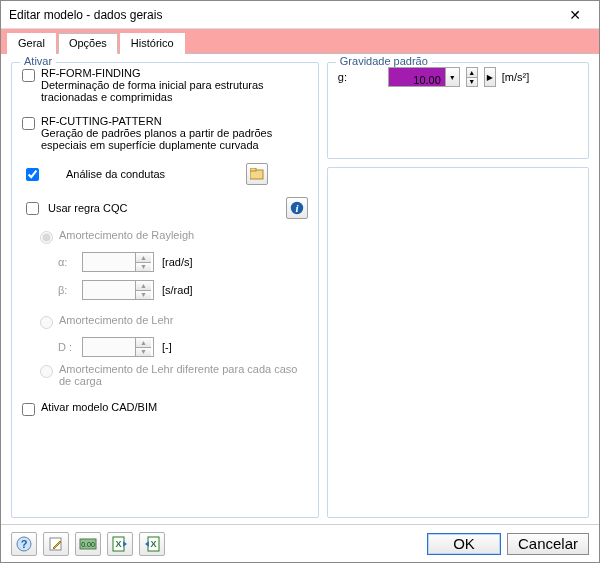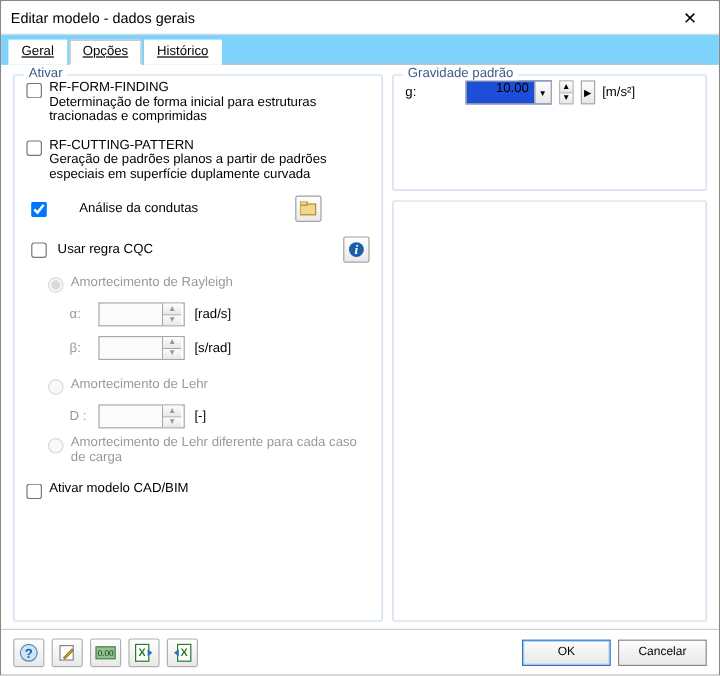--- a/index.html
+++ b/index.html
@@ -36,9 +36,8 @@
   .tabs {
     display: flex;
     padding: 4px 6px 0 6px;
-    background: #7dd3fc;
+    background: #fca5a5;
     position: relative;
-    text-decoration: underline;
   }
   .tabs::after {
     content:"";

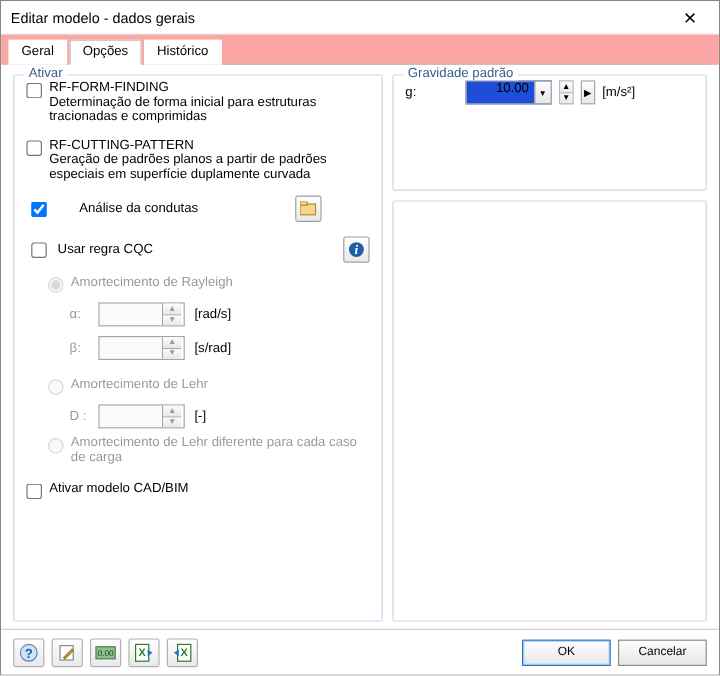--- a/index.html
+++ b/index.html
@@ -187,8 +187,8 @@
     display:flex; align-items:center; gap:6px; padding-top:4px;
   }
   .select-like {
-    display:inline-flex; align-items:flex-start; height:20px;
-    border:1px solid #a6a6a6; background:#1d4ed8;
+    display:inline-flex; align-items:flex-end; height:20px;
+    border:1px solid #a6a6a6; background:#a21caf;
   }
   .select-like .sel-val {
     width:56px; text-align:right; padding:0 4px; font-size:11px;

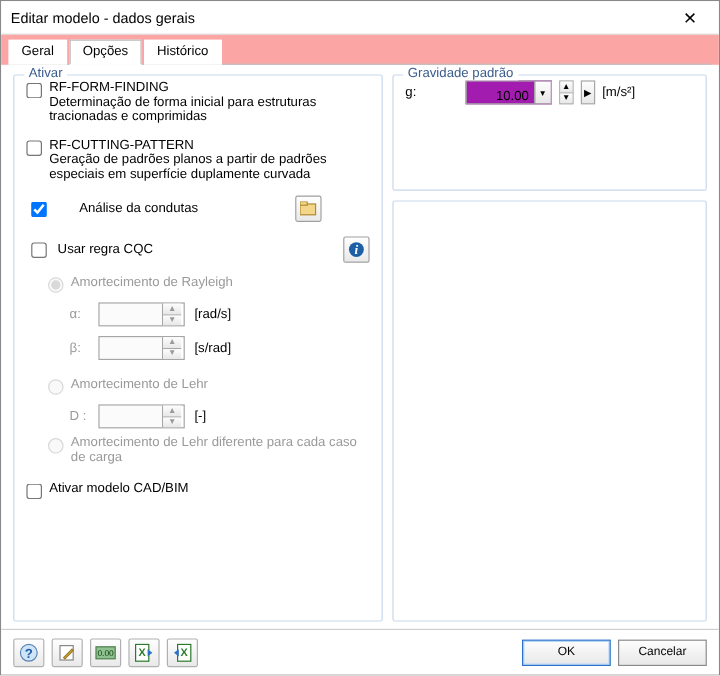--- a/index.html
+++ b/index.html
@@ -163,7 +163,7 @@
     background: linear-gradient(#fdfdfd,#e8e8e8);
     display: flex; align-items:center; justify-content:center;
     padding: 0 10px;
-    font-size: 10px;
+    font-size: 15px;
   }
   .btn.primary {
     border: 1px solid #2a72c8;

